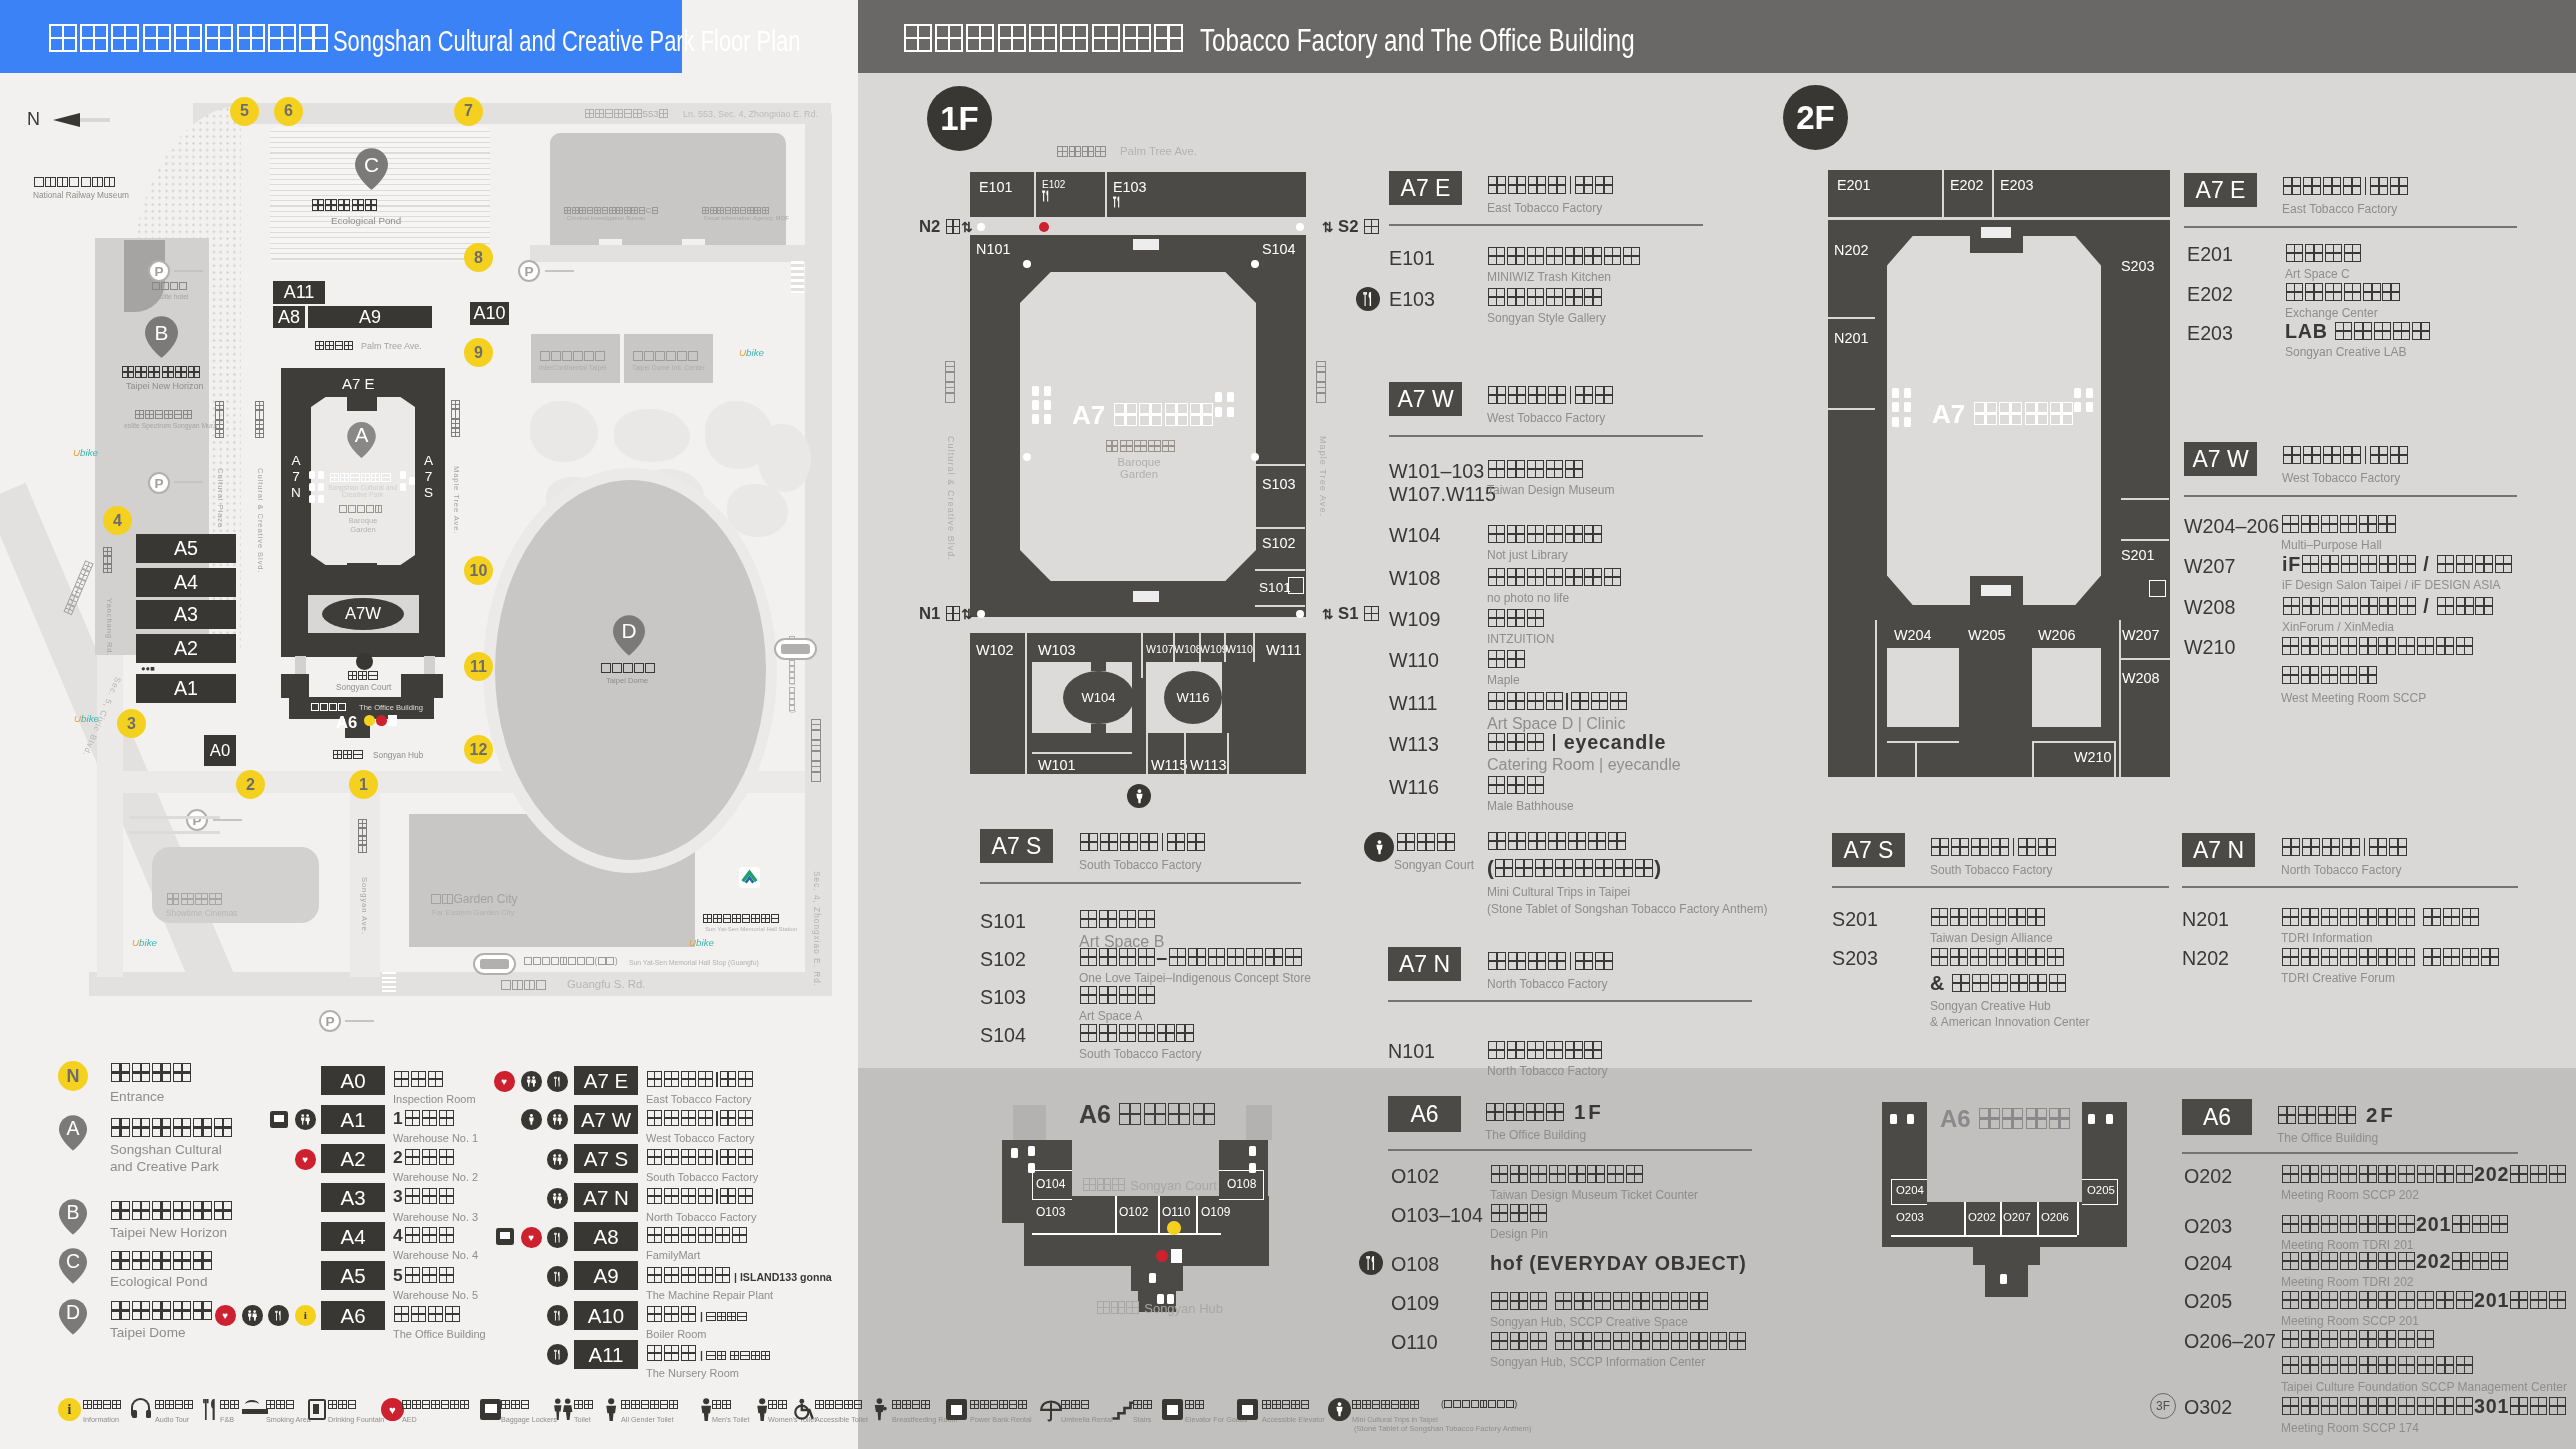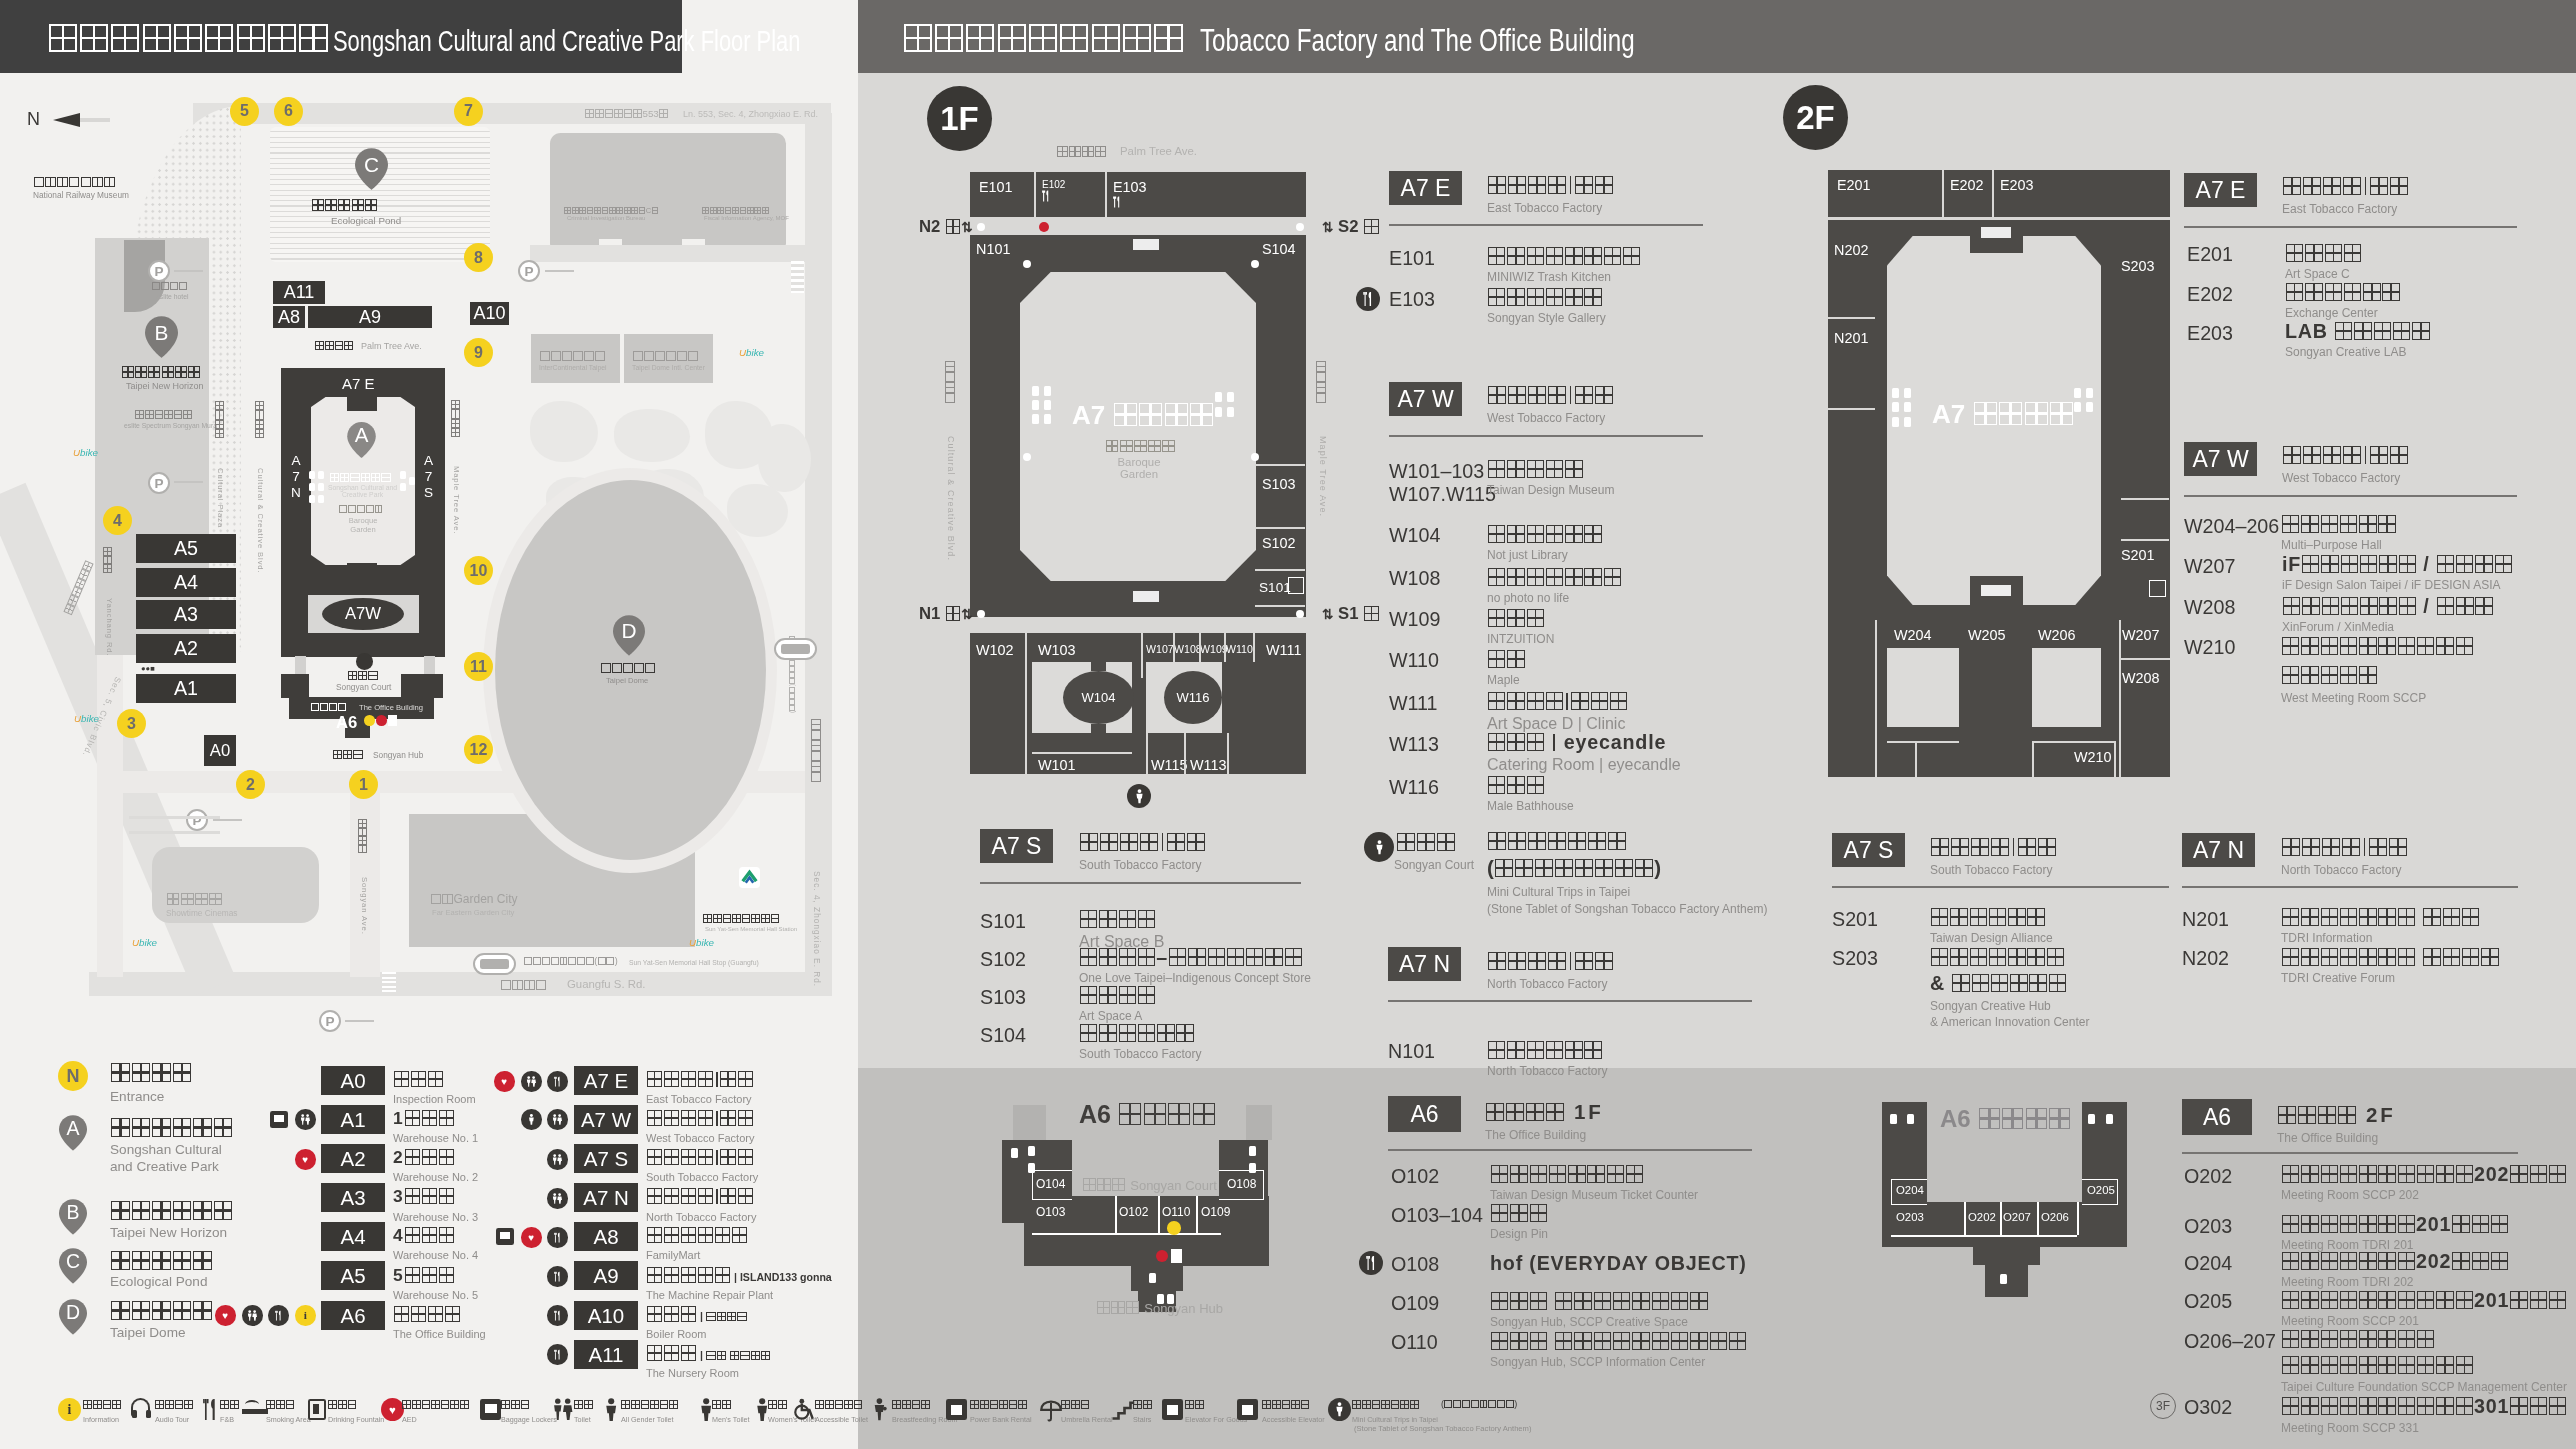--- a/index.html
+++ b/index.html
@@ -24,7 +24,7 @@
 .wt{color:#fff}
 </style></head><body>
 
-<div class="a" style="left:0;top:0;width:682px;height:73px;background:#404040;white-space:nowrap">
+<div class="a" style="left:0;top:0;width:682px;height:73px;background:#3b82f6;white-space:nowrap">
     <span class="a" style="left:47px;top:20.5px;font-size:32px;font-weight:bold;color:#fff"><i class="k"></i><i class="k"></i><i class="k"></i><i class="k"></i><i class="k"></i><i class="k"></i><i class="k"></i><i class="k"></i><i class="k"></i></span>
     <span class="a" style="left:333px;top:23.5px;font-size:30px;color:#fff;display:inline-block;transform:scaleX(.73);transform-origin:left center">Songshan Cultural and Creative Park Floor Plan</span>
   </div>

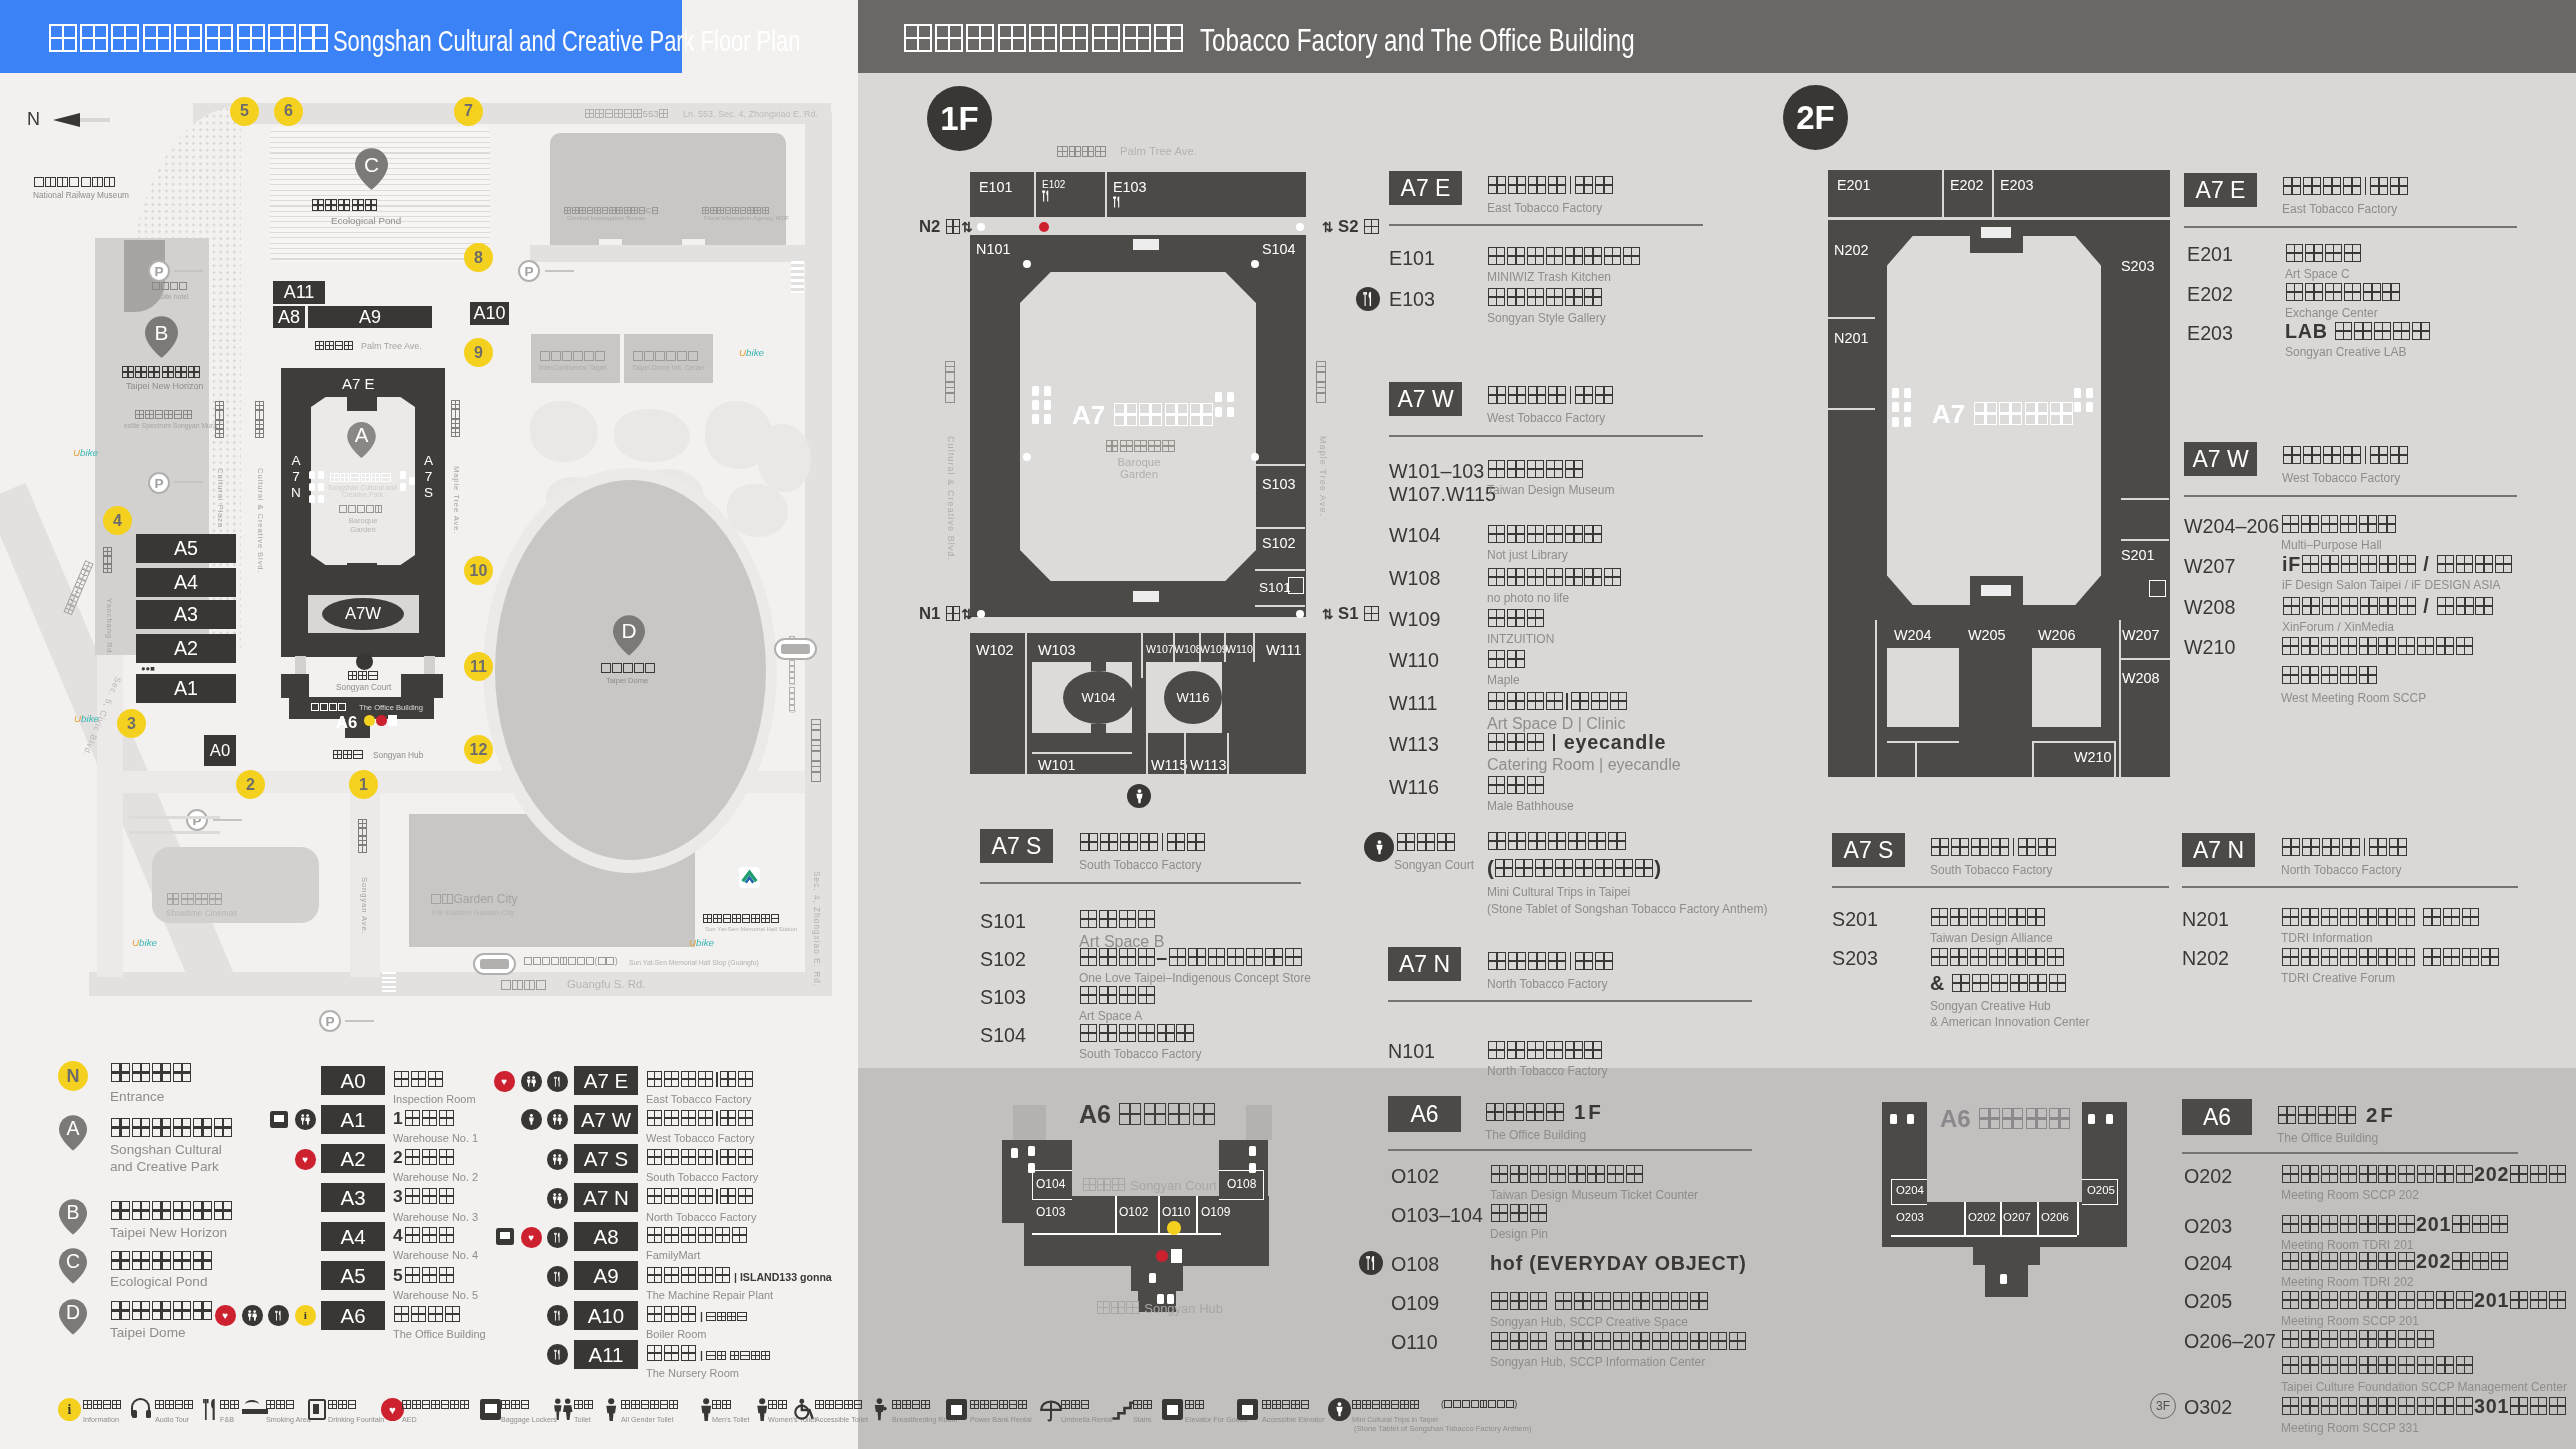--- a/index.html
+++ b/index.html
@@ -1019,7 +1019,7 @@
 <div class="a fx" style="left:2150px;top:1393px;width:24px;height:24px;border:1.5px solid #6a6866;border-radius:50%;font-size:12px;color:#504e4c">3F</div>
 <div class="a nm" style="left:2184px;top:1396px;font-size:19.7px">O302</div>
 <div class="a nm" style="left:2281px;top:1395px;font-size:19.7px;font-weight:bold;letter-spacing:0.8px"><i class="k"></i><i class="k"></i><i class="k"></i><i class="k"></i><i class="k"></i><i class="k"></i><i class="k"></i><i class="k"></i><i class="k"></i><i class="k"></i>301<i class="k"></i><i class="k"></i><i class="k"></i></div>
-<div class="a sub" style="left:2281px;top:1421px;font-size:12px">Meeting Room SCCP 331</div>
+<div class="a sub" style="left:2281px;top:1421px;font-size:12px">Meeting Room SCCP 174</div>
 
 
 </body></html>

